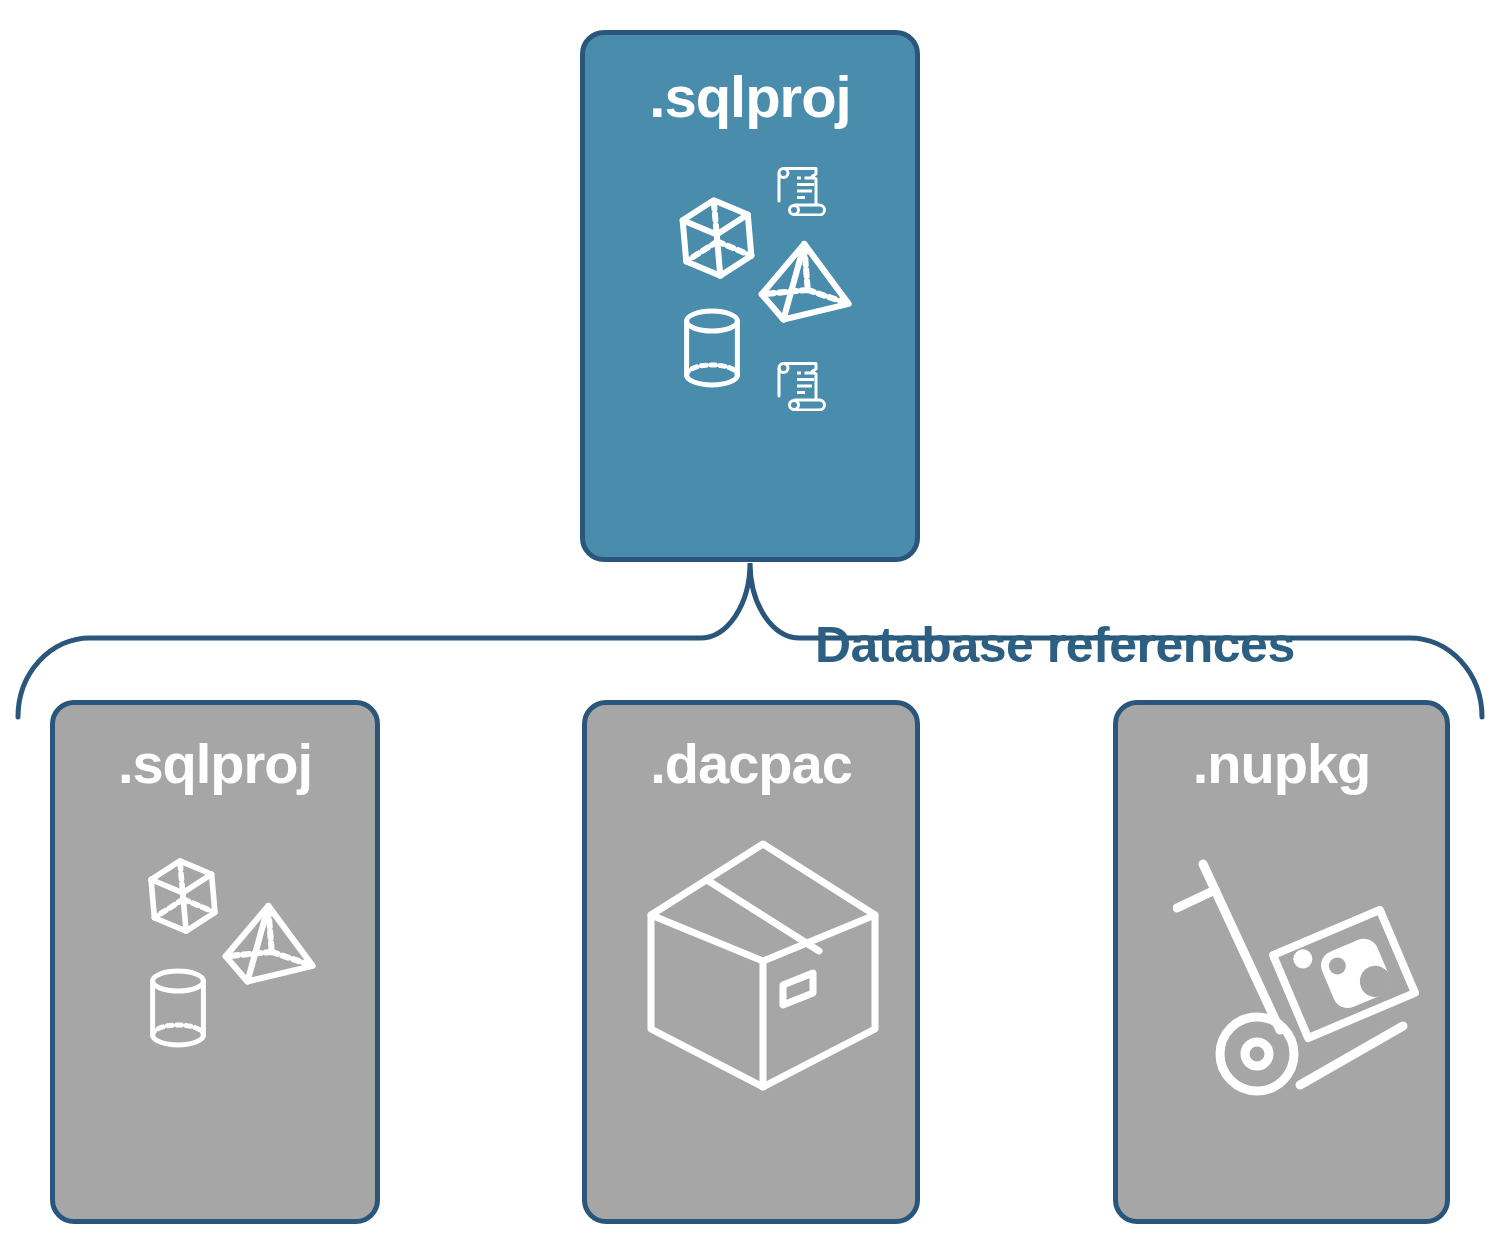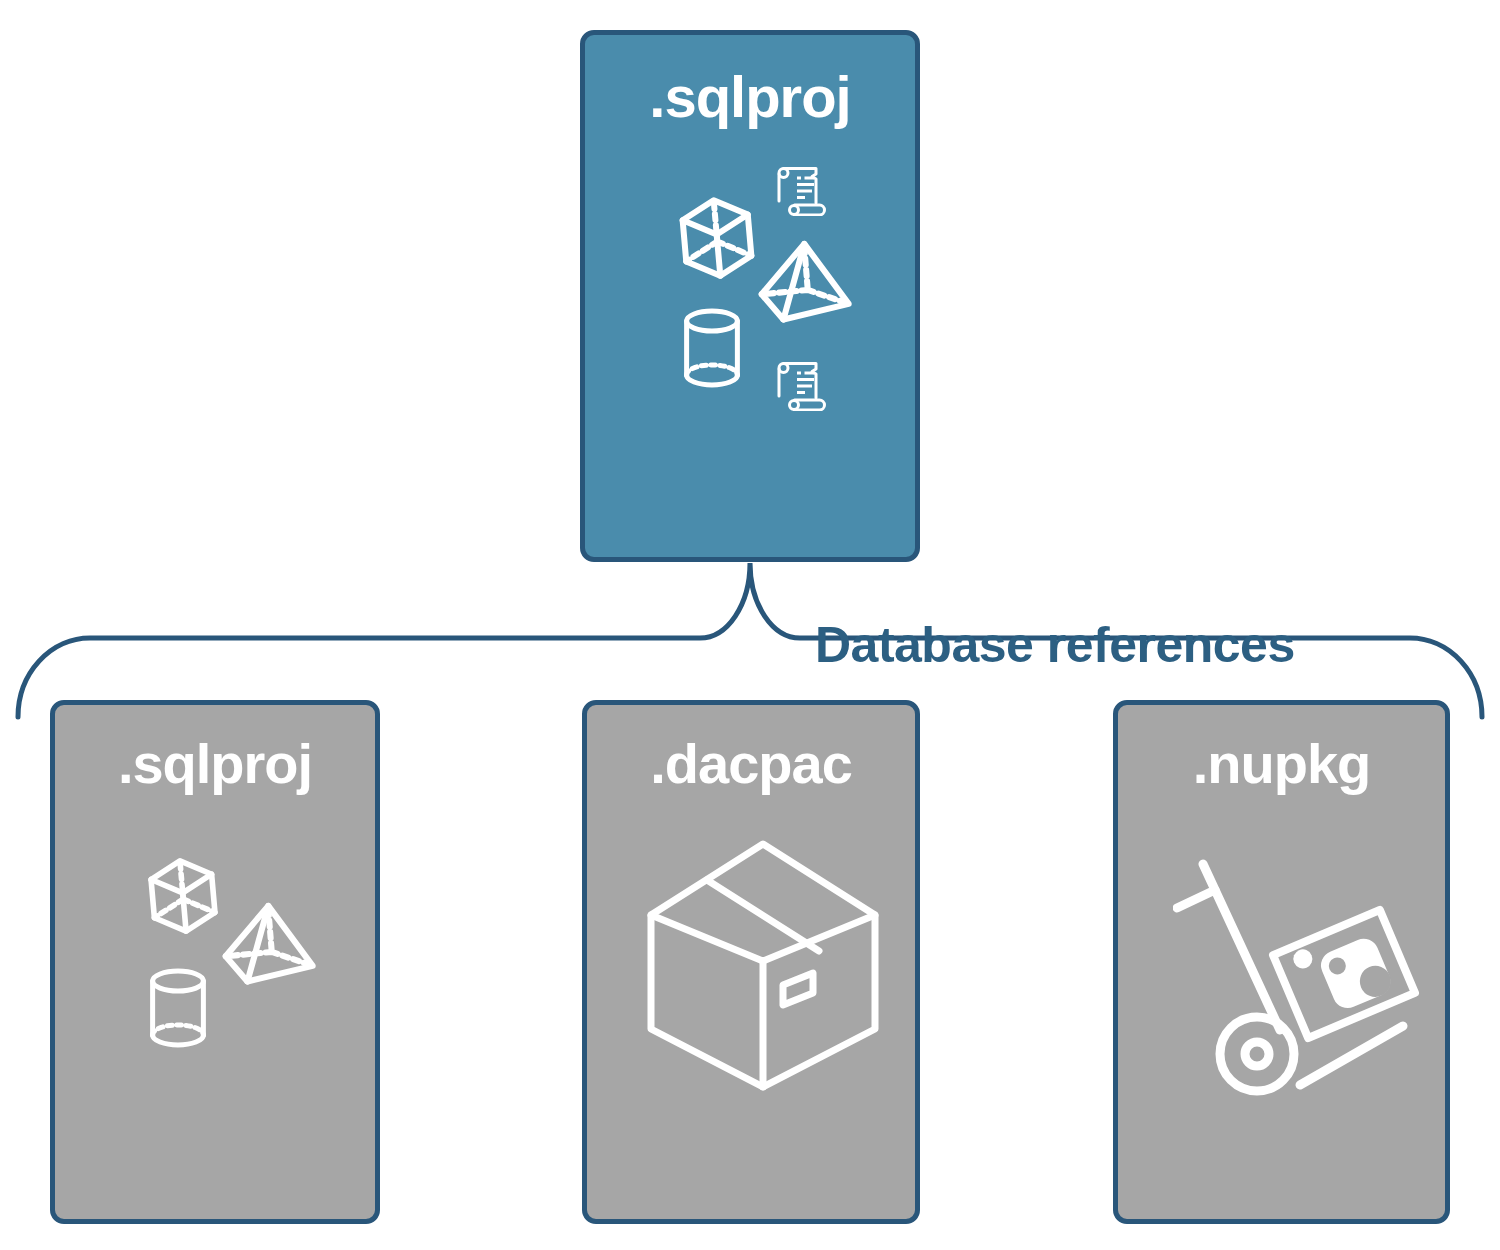--- a/index.html
+++ b/index.html
@@ -9,7 +9,7 @@
   }
   .node{
     position:absolute;box-sizing:border-box;
-    border:5px solid #29567A;border-radius:14px;
+    border:5px solid #29567A;border-radius:24px;
   }
   .node-top{left:580px;top:30px;width:340px;height:532px;background:#4A8CAC;}
   .node-child{background:#A6A6A6;}

